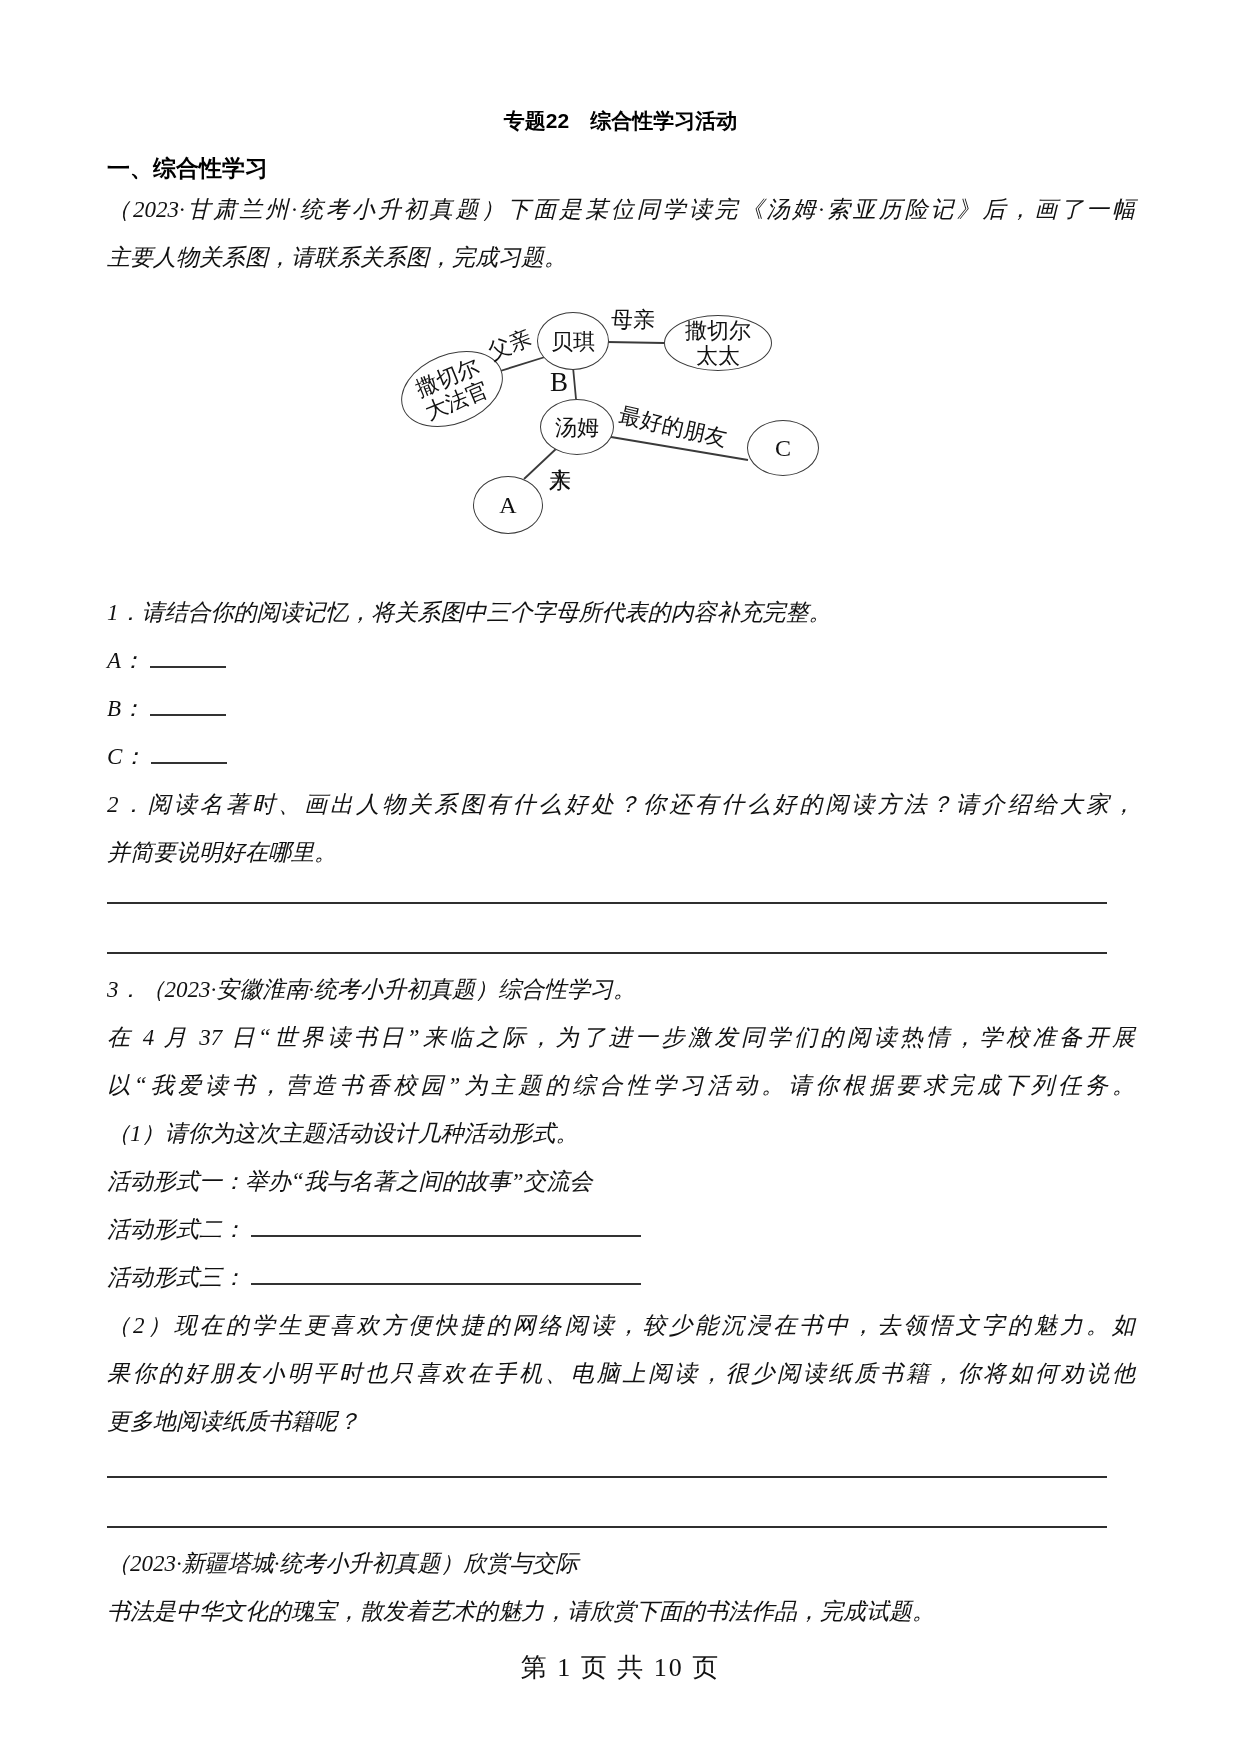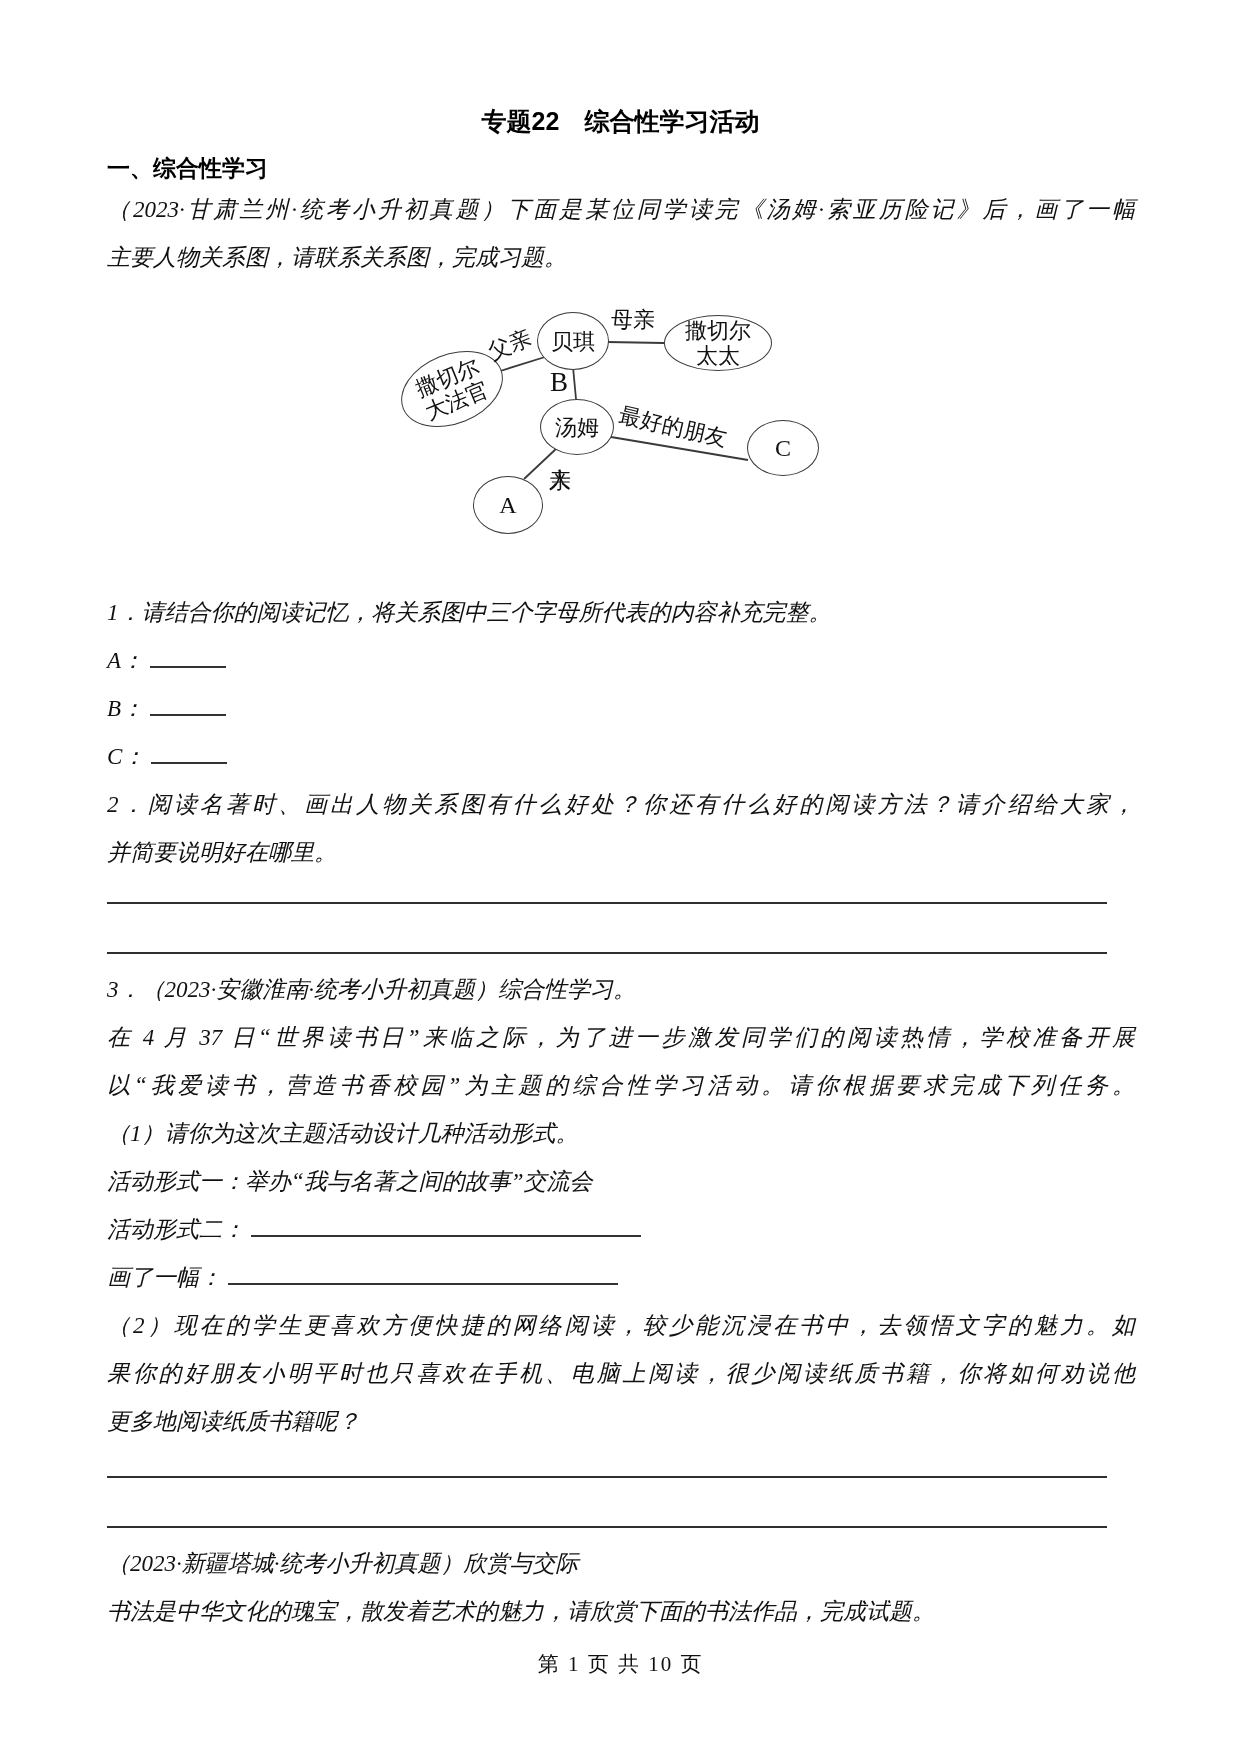--- a/index.html
+++ b/index.html
@@ -16,7 +16,7 @@
     text-align:center;
     font-family:"Liberation Sans","DejaVu Sans",sans-serif;
     font-weight:700;
-    font-size:25px;
+    font-size:21px;
     line-height:34px;
     color:#000;
   }

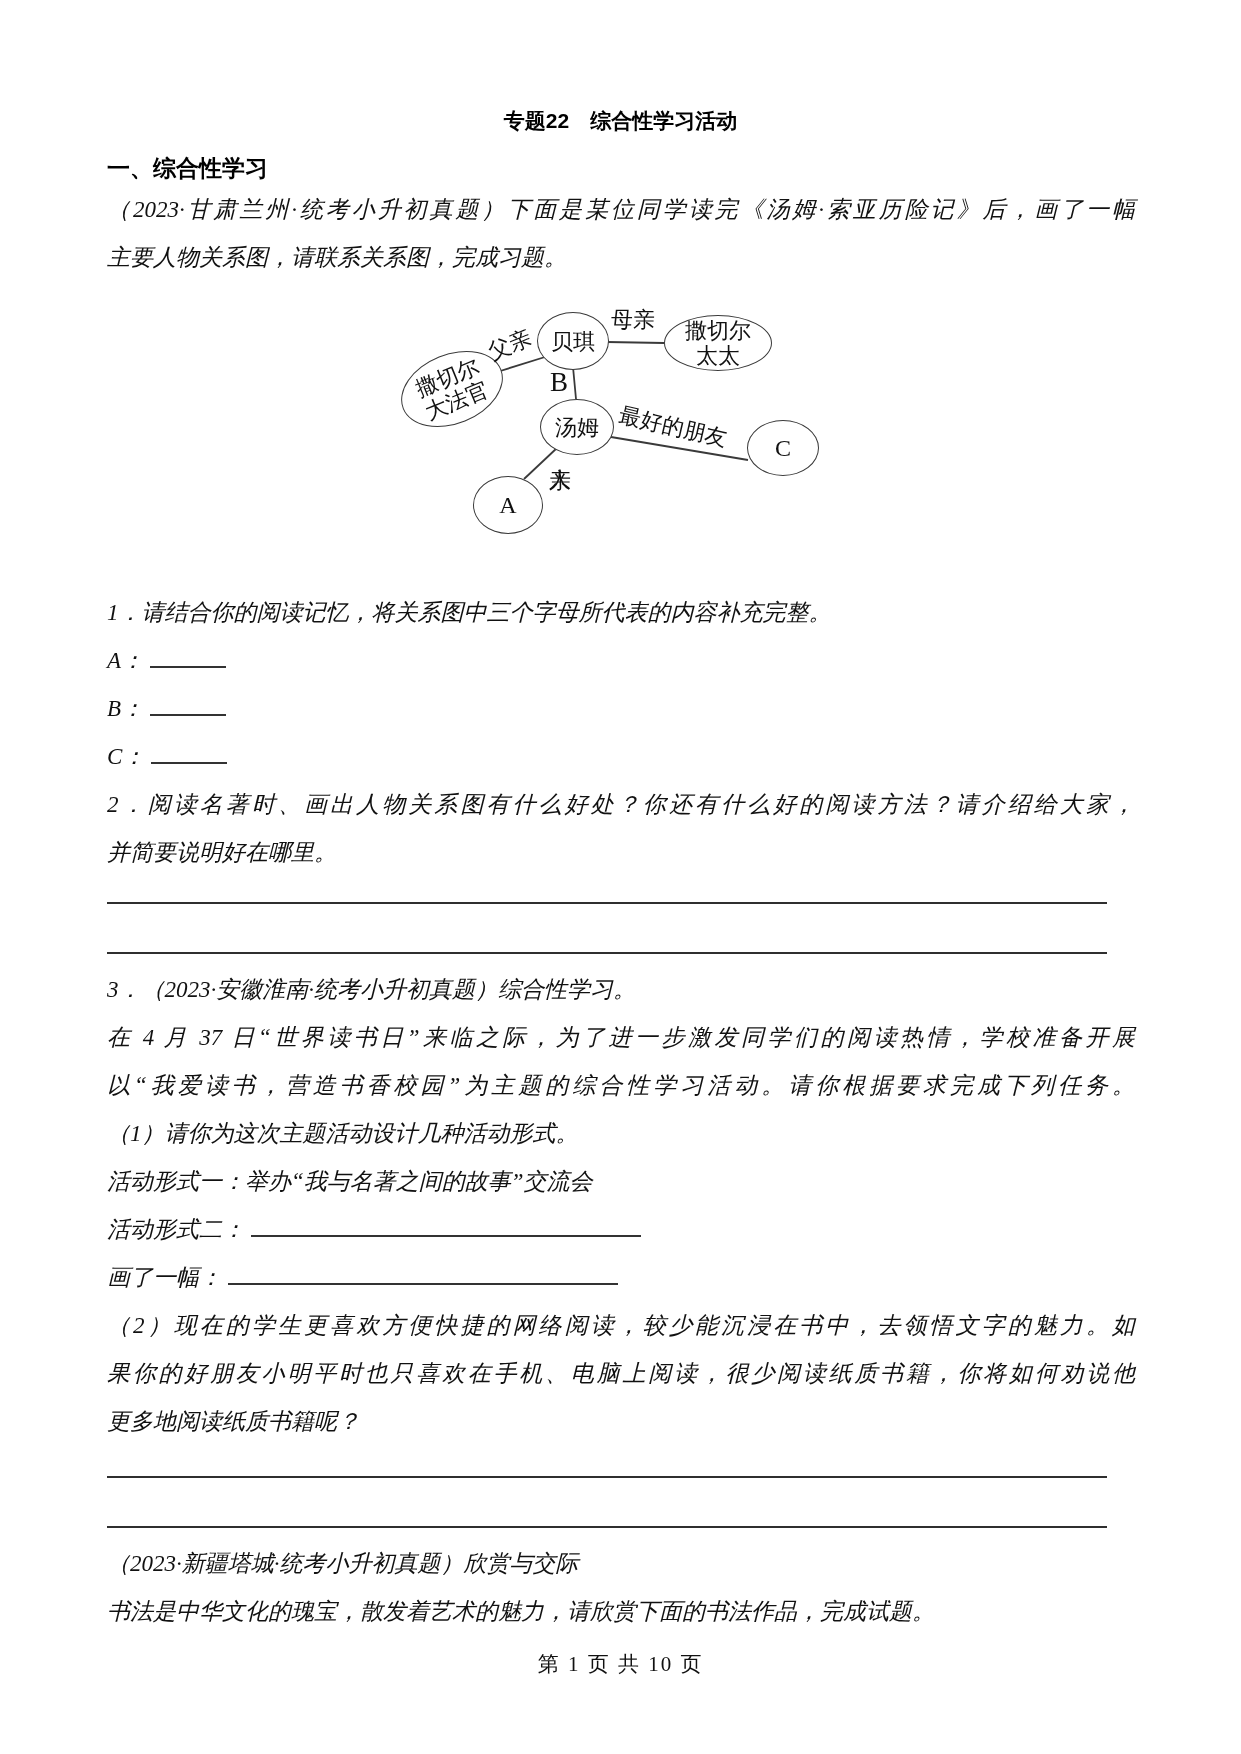--- a/index.html
+++ b/index.html
@@ -190,7 +190,7 @@
       <span>活动形式二：</span><span class="blank med"></span>
     </div>
     <div class="line">
-      <span>画了一幅：</span><span class="blank med"></span>
+      <span>活动形式三：</span><span class="blank med"></span>
     </div>
 
     <div class="line fill">（2）现在的学生更喜欢方便快捷的网络阅读，较少能沉浸在书中，去领悟文字的魅力。如</div>

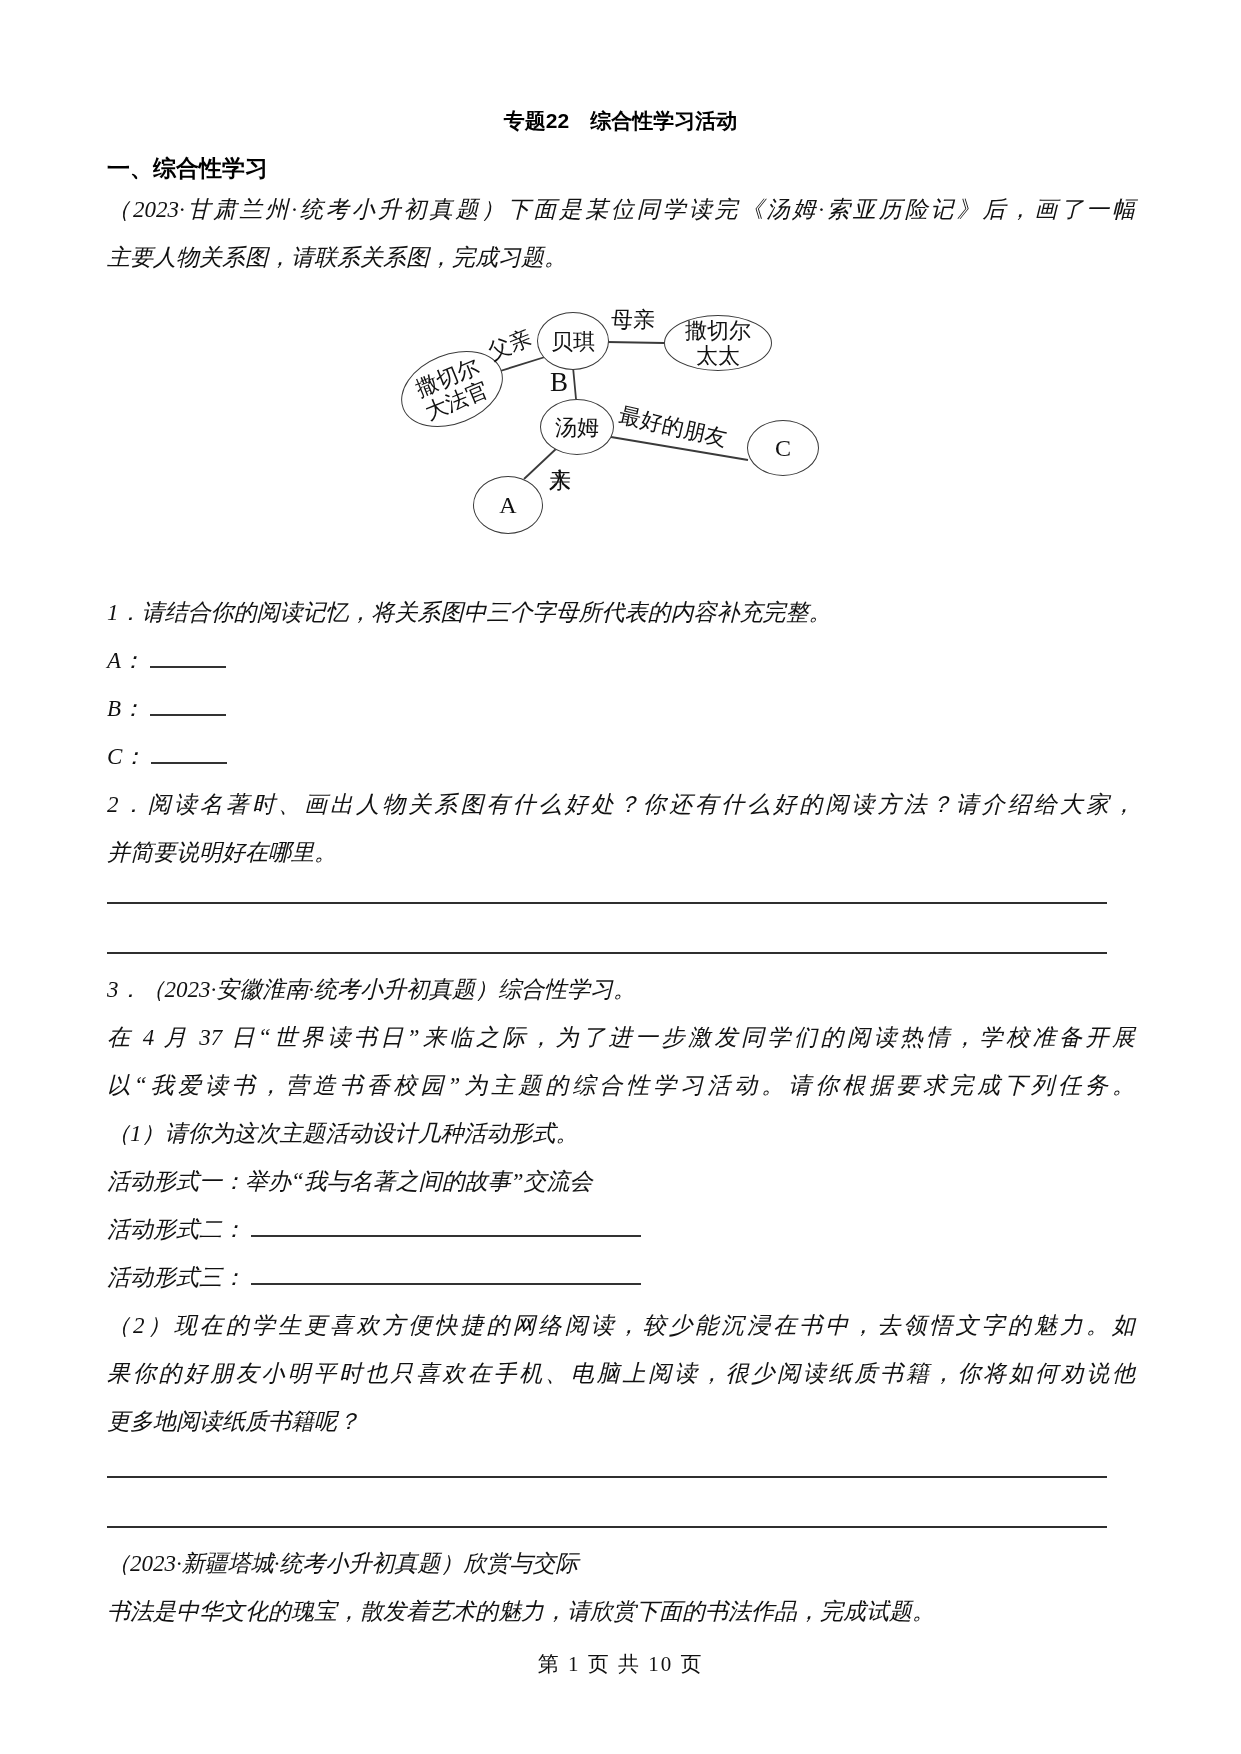--- a/index.html
+++ b/index.html
@@ -99,7 +99,7 @@
     left:0;top:1650px;
     width:1241px;
     text-align:center;
-    font-size:21px;
+    font-size:26px;
     color:#111;
     letter-spacing:2px;
   }

